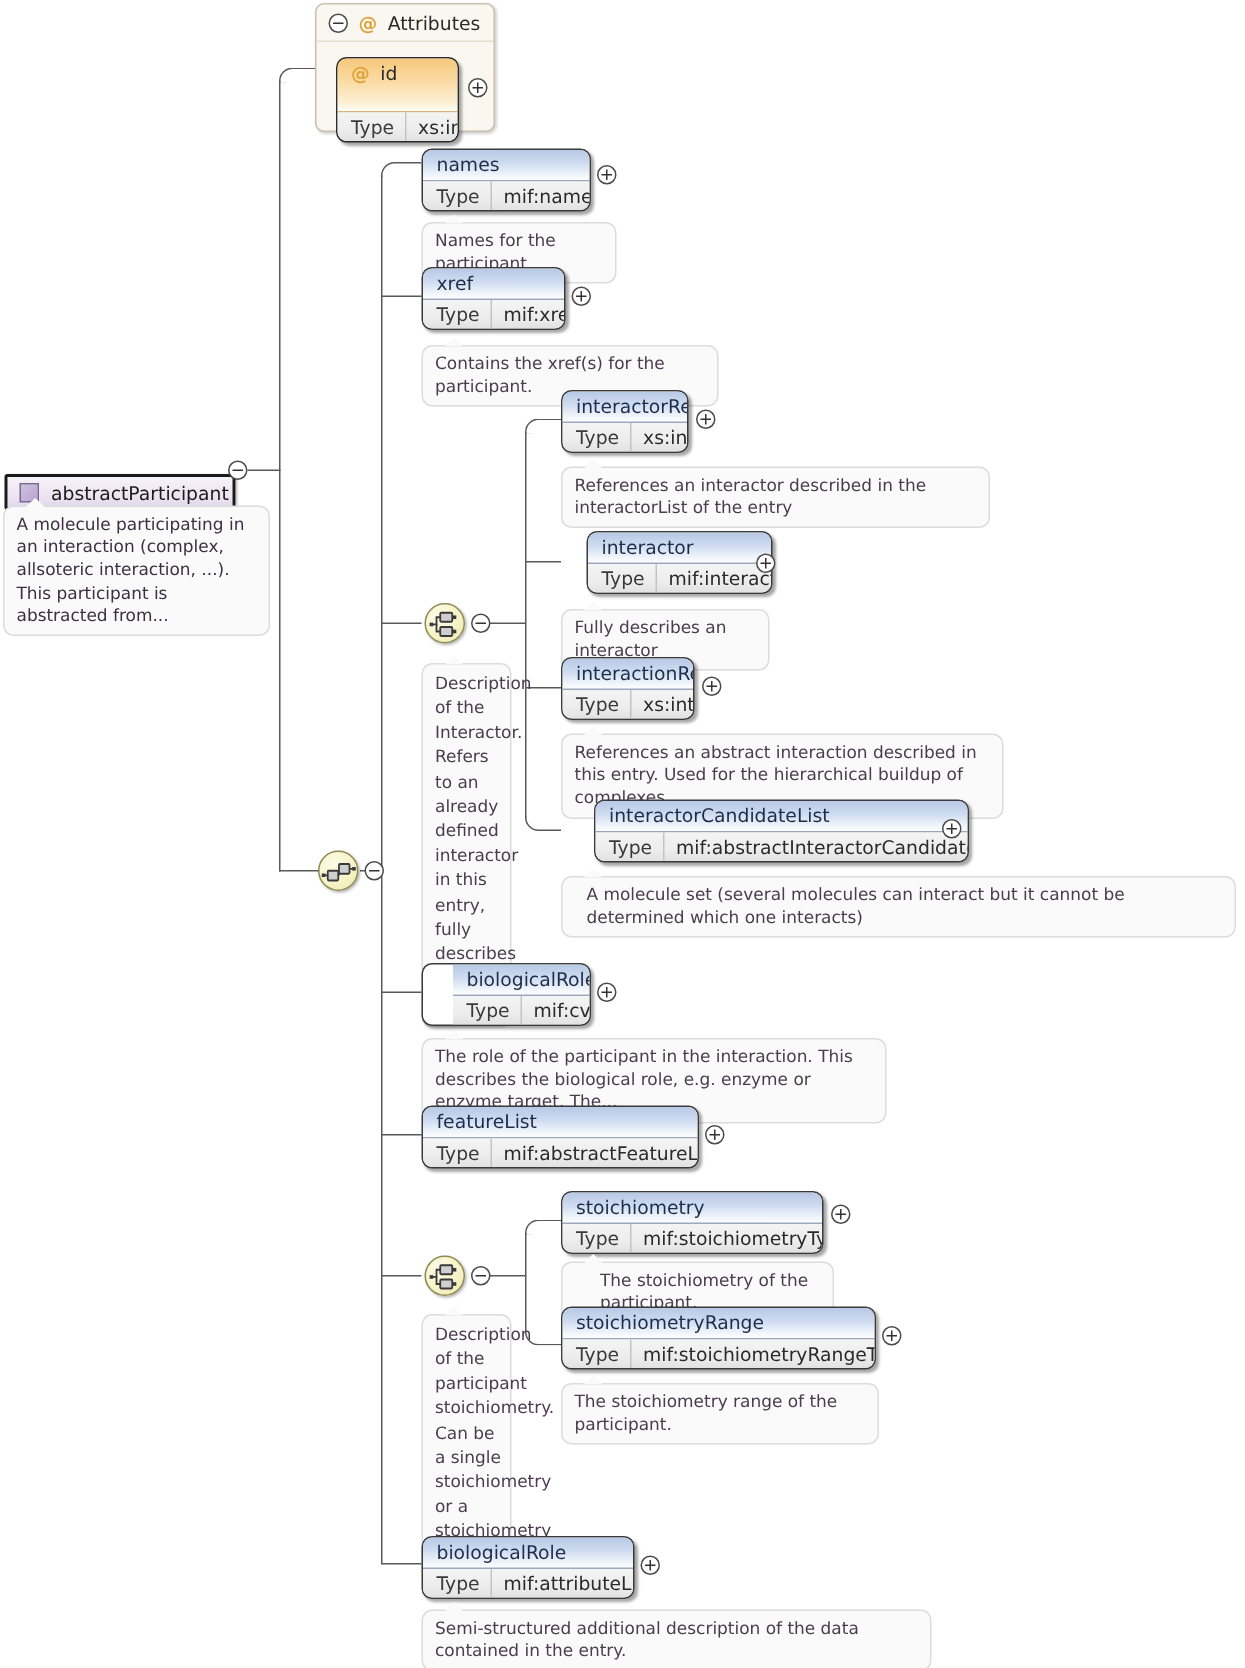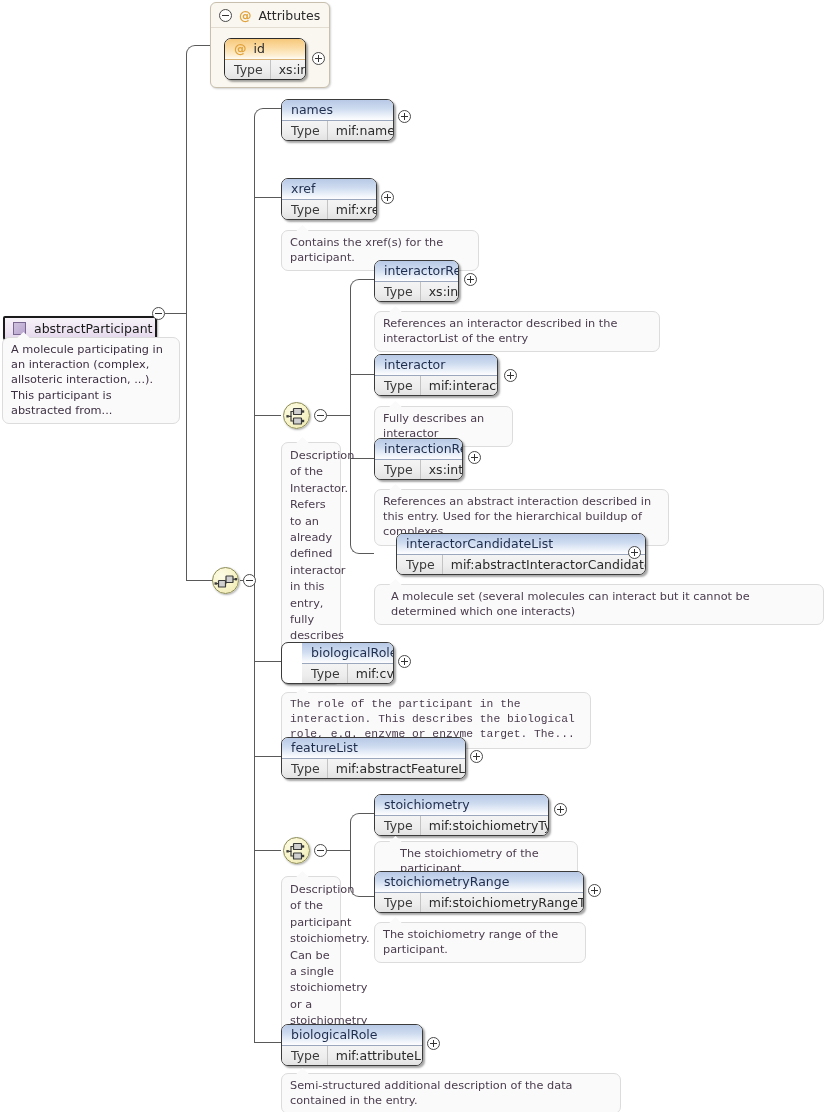--- a/index.html
+++ b/index.html
@@ -125,7 +125,7 @@
   .attr-head {
     background: linear-gradient(to bottom, #f6c87a 0%, #fbdca6 45%, #fdf0d6 85%, #fffcf6 100%);
     font-size: 12.5px; line-height: 16px;
-    padding: 2px 10px 2px 9px;
+    padding: 2px 10px 17px 9px;
     white-space: nowrap;
     border-bottom: 1px solid #d8b277;
     color: #2b2b2b;

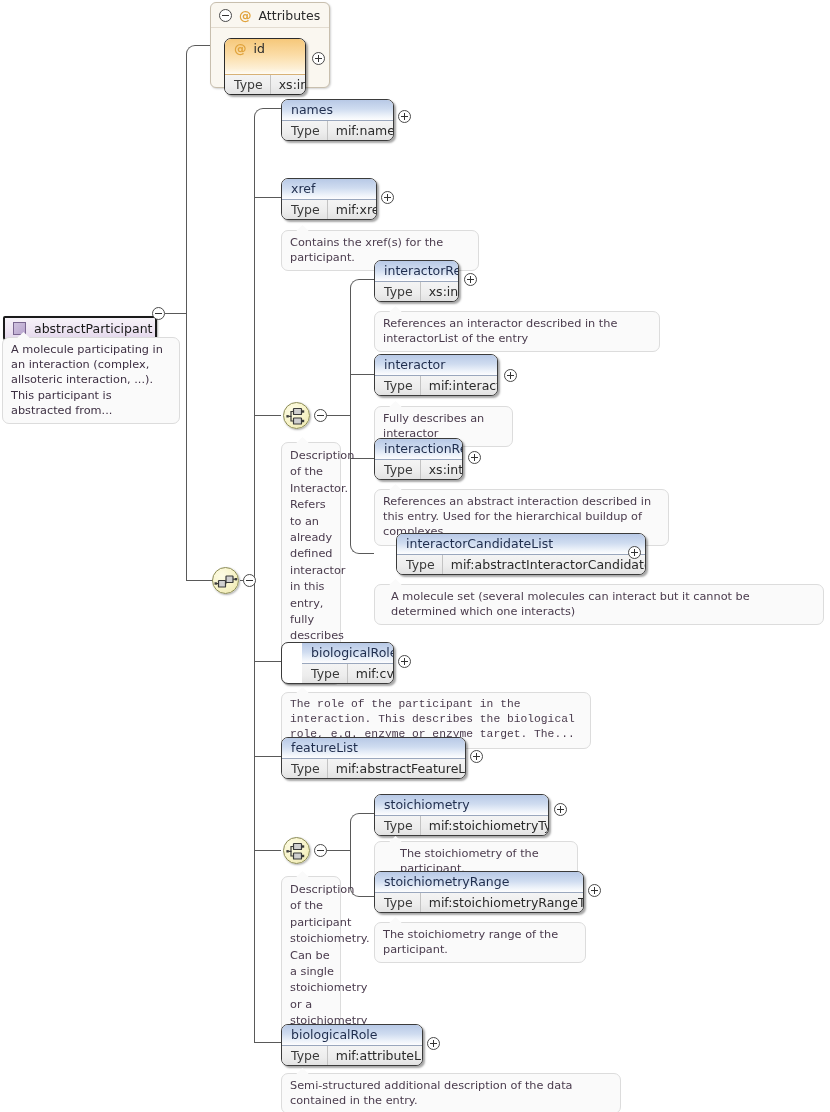--- a/index.html
+++ b/index.html
@@ -252,6 +252,7 @@
     </div>
   </div>
   <div class="toggle plus" style="left:398px; top:110px;"></div>
+  <div class="note" style="left:281px; top:148px; width:130px;">Names for the participant</div>
 
   <div class="elem" style="left:281px; top:178px; width:96px;">
     <div class="elem-head">xref</div>

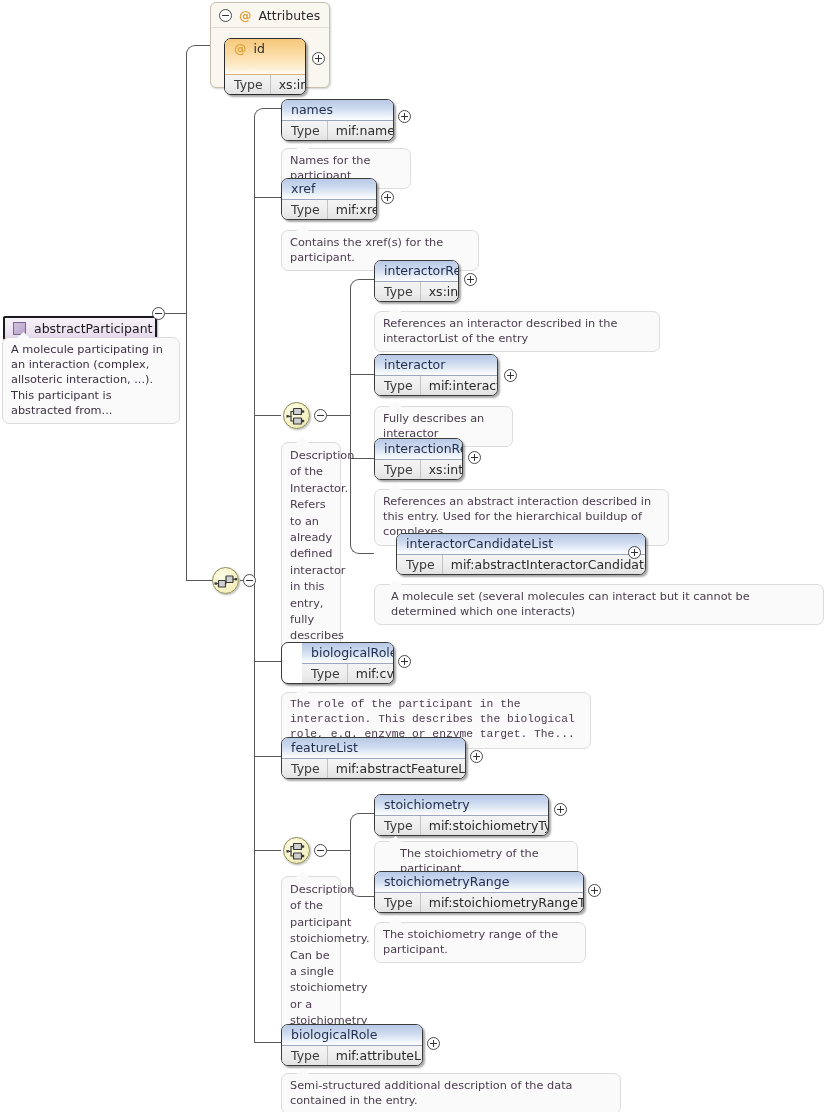--- a/index.html
+++ b/index.html
@@ -294,7 +294,7 @@
   <div class="toggle plus" style="left:464px; top:273px;"></div>
   <div class="note" style="left:374px; top:311px; width:286px;">References an interactor described in the interactorList of the entry</div>
 
-  <div class="elem" style="left:374px; top:354px; width:124px;">
+  <div class="elem" style="left:391px; top:354px; width:124px;">
     <div class="elem-head">interactor</div>
     <div class="elem-body">
       <span class="k">Type</span>

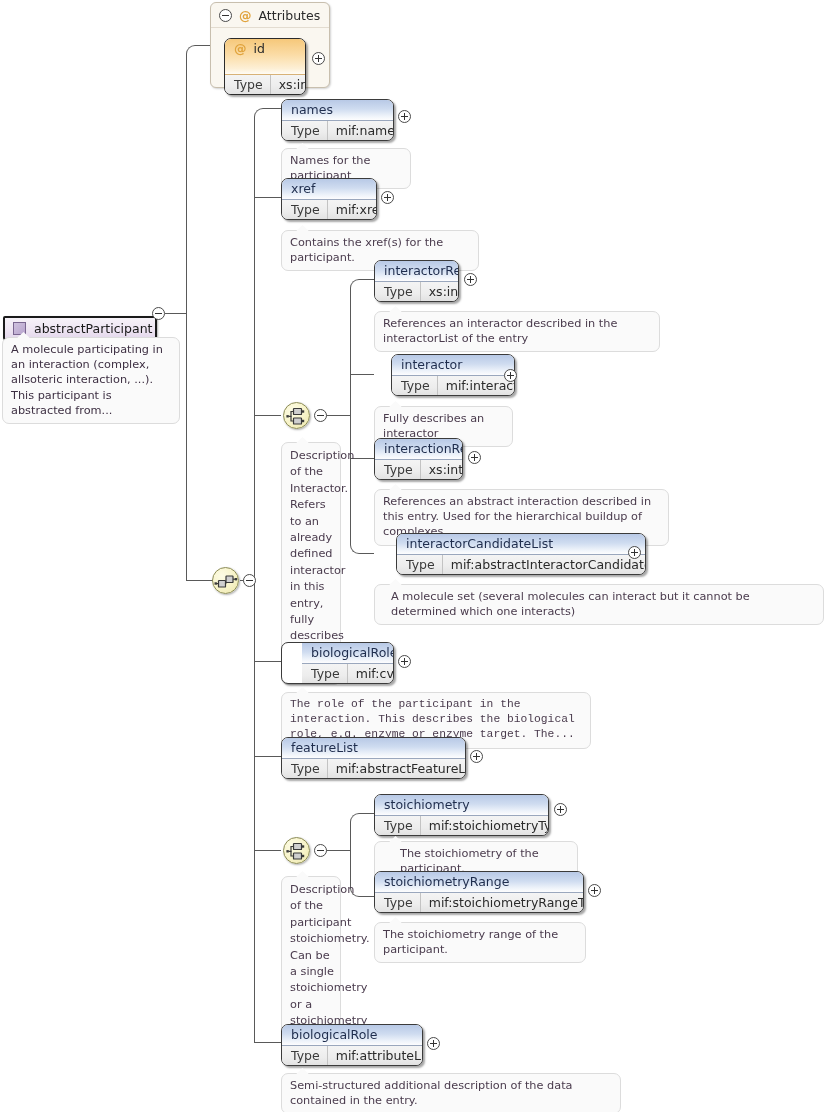--- a/index.html
+++ b/index.html
@@ -332,7 +332,7 @@
     </div>
   </div>
   <div class="toggle plus" style="left:398px; top:655px;"></div>
-  <div class="note" style="left:281px; top:692px; width:310px;font-family:Liberation Mono, monospace;">The role of the participant in the interaction. This describes the biological role, e.g. enzyme or enzyme target. The...</div>
+  <div class="note" style="left:281px; top:692px; width:310px;">The role of the participant in the interaction. This describes the biological role, e.g. enzyme or enzyme target. The...</div>
 
   <div class="elem" style="left:281px; top:737px; width:185px;">
     <div class="elem-head">featureList</div>

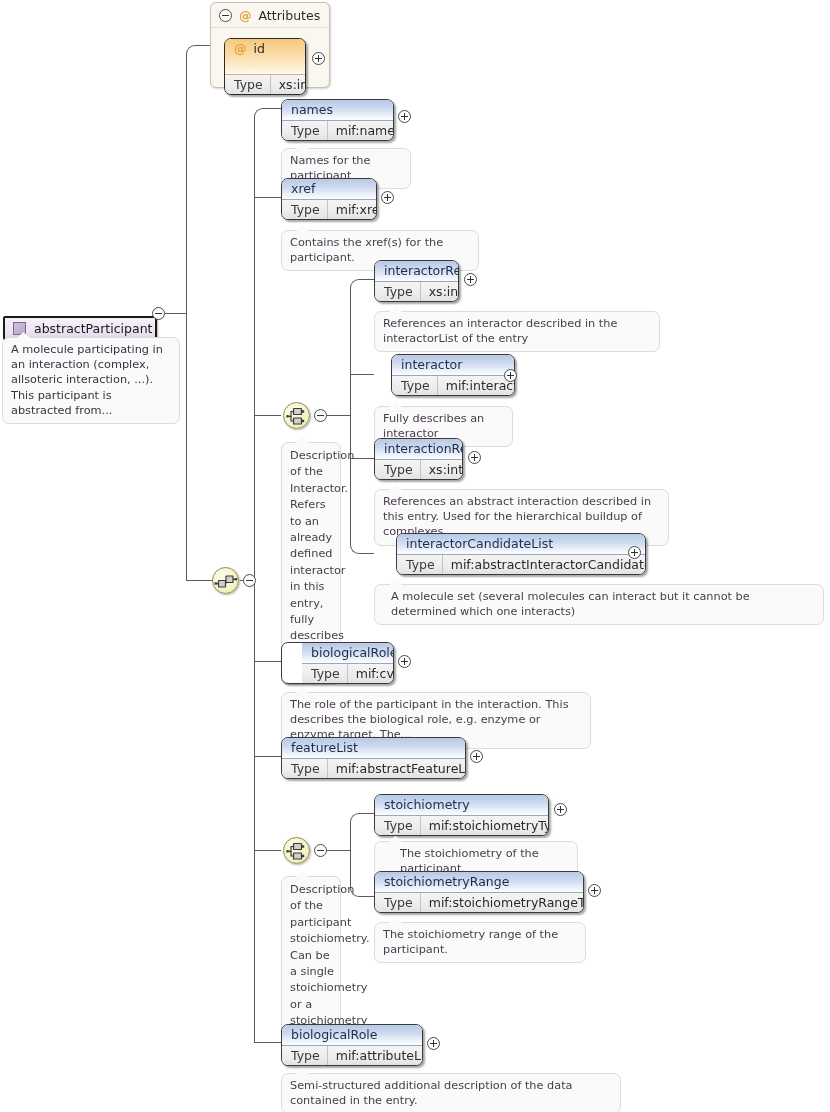--- a/index.html
+++ b/index.html
@@ -371,7 +371,7 @@
     </div>
   </div>
   <div class="toggle plus" style="left:554px; top:803px;"></div>
-  <div class="note" style="left:374px; top:841px; width:204px;padding-left:25px;">The stoichiometry of the participant.</div>
+  <div class="note" style="left:374px; top:841px; width:182px;padding-left:25px;">The stoichiometry of the participant.</div>
 
   <div class="elem" style="left:374px; top:871px; width:210px;">
     <div class="elem-head">stoichiometryRange</div>

